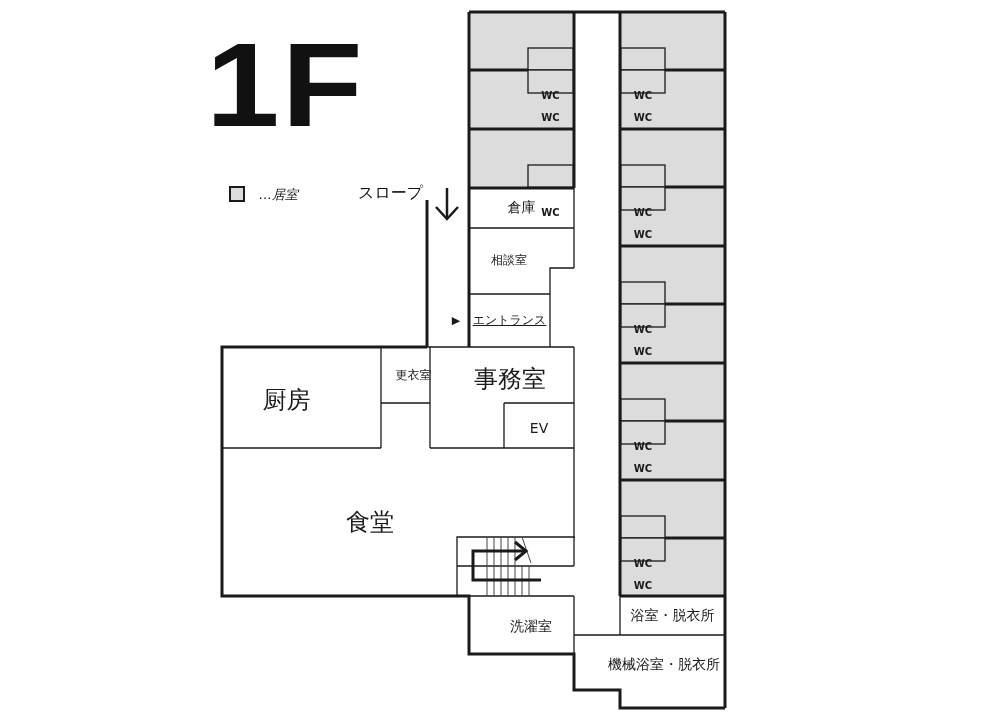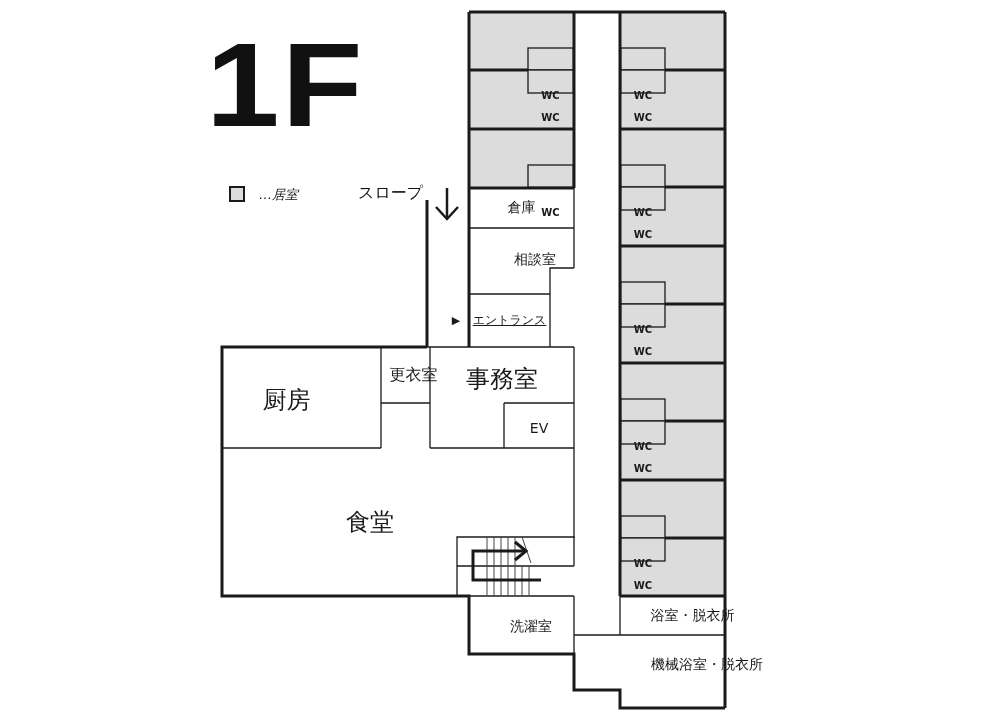--- a/index.html
+++ b/index.html
@@ -137,7 +137,7 @@
 <div class="lbl wc" style="left:621px;top:538px;width:44px;height:23px;">WC</div>
 
 <div class="lbl" style="left:469px;top:188px;width:105px;height:40px;font-size:14px;">倉庫</div>
-<div class="lbl" style="left:495px;top:240px;width:80px;height:40px;font-size:14px;">相談室</div>
+<div class="lbl" style="left:469px;top:240px;width:80px;height:40px;font-size:12px;">相談室</div>
 <div class="lbl" style="left:469px;top:300px;width:81px;height:40px;font-size:12px;text-decoration:underline;">エントランス</div>
 <div class="lbl" style="left:448px;top:312px;width:16px;height:16px;font-size:11px;">▶</div>
 <div class="lbl" style="left:381px;top:350px;width:65px;height:50px;font-size:16px;">更衣室</div>

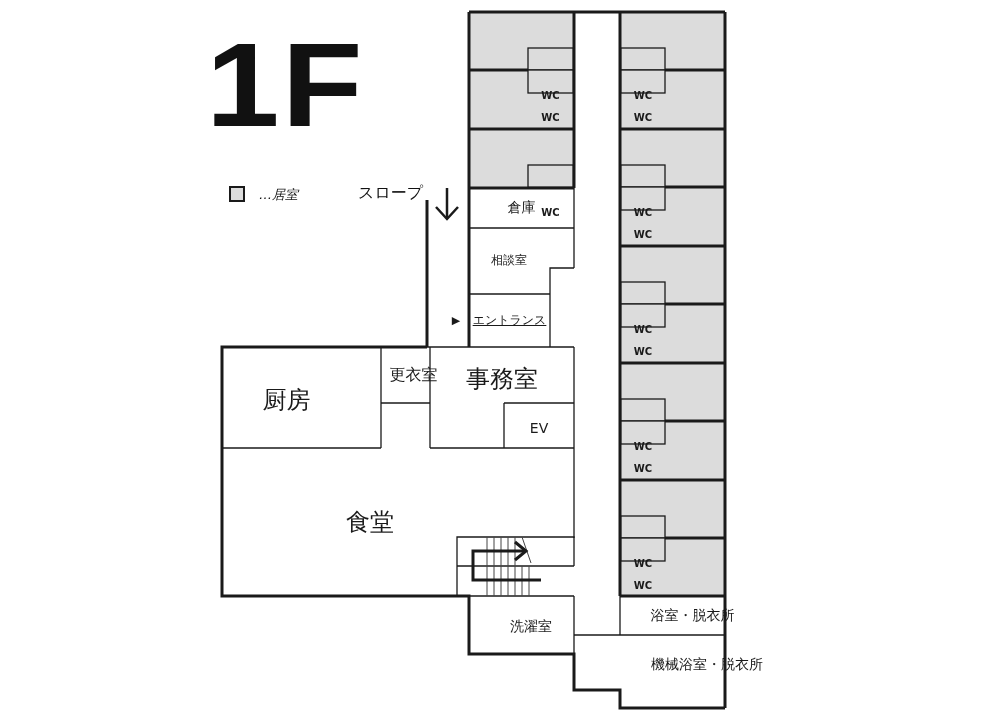--- a/index.html
+++ b/index.html
@@ -140,7 +140,7 @@
 <div class="lbl" style="left:469px;top:240px;width:80px;height:40px;font-size:12px;">相談室</div>
 <div class="lbl" style="left:469px;top:300px;width:81px;height:40px;font-size:12px;text-decoration:underline;">エントランス</div>
 <div class="lbl" style="left:448px;top:312px;width:16px;height:16px;font-size:11px;">▶</div>
-<div class="lbl" style="left:381px;top:350px;width:65px;height:50px;font-size:16px;">更衣室</div>
+<div class="lbl" style="left:381px;top:350px;width:65px;height:50px;font-size:12px;">更衣室</div>
 <div class="lbl" style="left:430px;top:355px;width:144px;height:48px;font-size:24px;">事務室</div>
 <div class="lbl" style="left:504px;top:408px;width:70px;height:40px;font-size:14px;text-align:right;">EV</div>
 <div class="lbl" style="left:222px;top:375px;width:129px;height:50px;font-size:24px;">厨房</div>

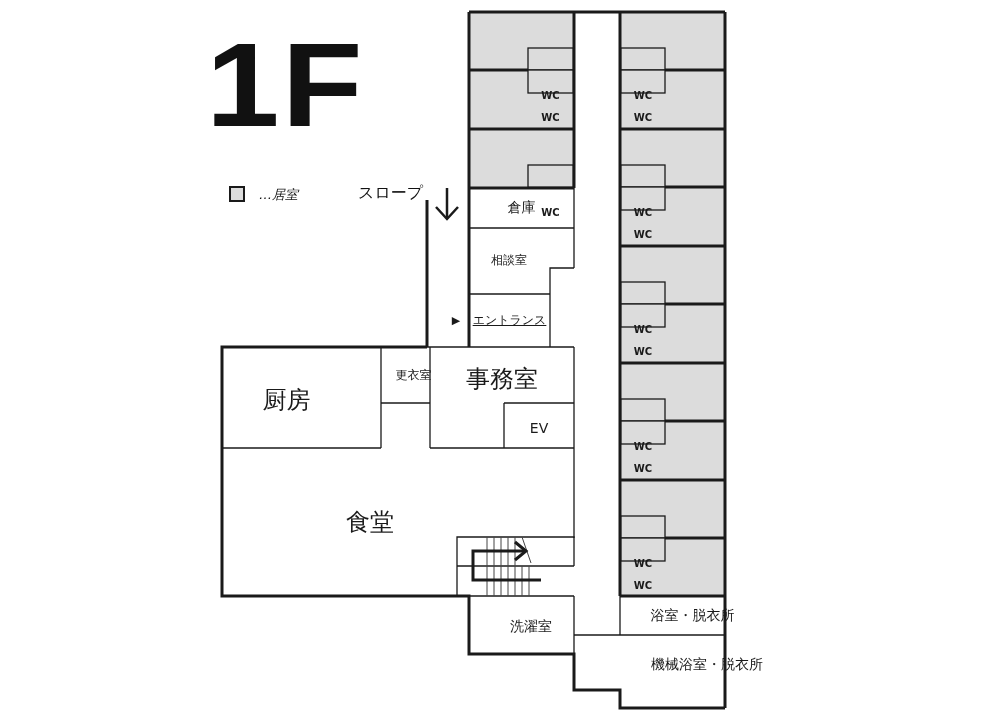--- a/index.html
+++ b/index.html
@@ -141,7 +141,7 @@
 <div class="lbl" style="left:469px;top:300px;width:81px;height:40px;font-size:12px;text-decoration:underline;">エントランス</div>
 <div class="lbl" style="left:448px;top:312px;width:16px;height:16px;font-size:11px;">▶</div>
 <div class="lbl" style="left:381px;top:350px;width:65px;height:50px;font-size:12px;">更衣室</div>
-<div class="lbl" style="left:430px;top:355px;width:144px;height:48px;font-size:24px;">事務室</div>
+<div class="lbl" style="left:430px;top:355px;width:144px;height:48px;font-size:24px;padding-left:8px;">事務室</div>
 <div class="lbl" style="left:504px;top:408px;width:70px;height:40px;font-size:14px;text-align:right;">EV</div>
 <div class="lbl" style="left:222px;top:375px;width:129px;height:50px;font-size:24px;">厨房</div>
 <div class="lbl" style="left:300px;top:497px;width:140px;height:50px;font-size:24px;">食堂</div>

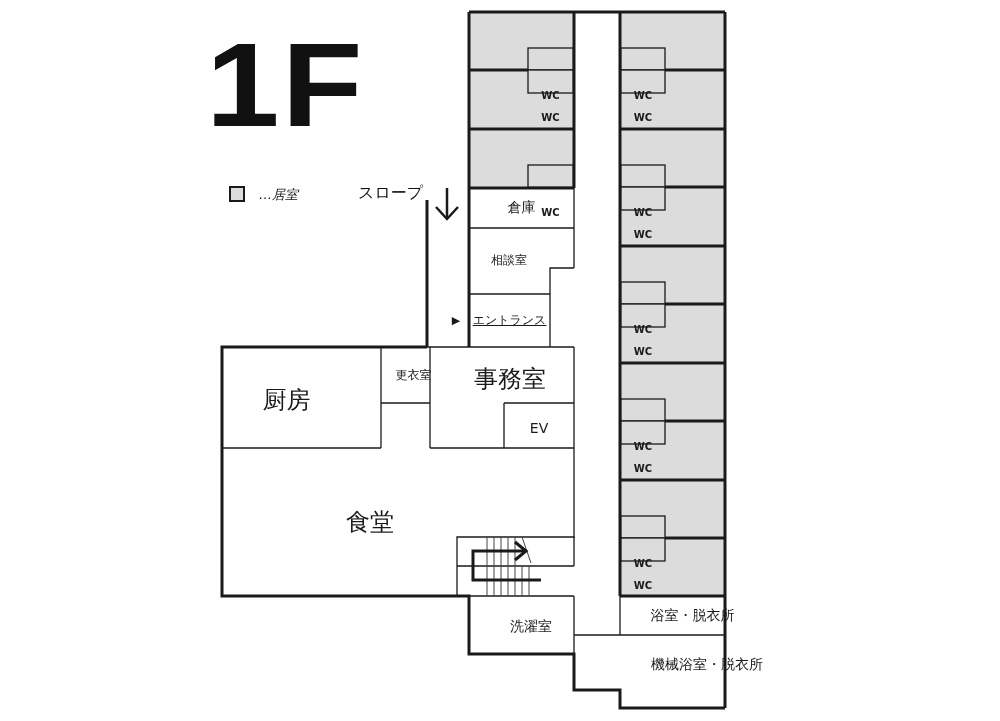--- a/index.html
+++ b/index.html
@@ -146,7 +146,7 @@
 <div class="lbl" style="left:222px;top:375px;width:129px;height:50px;font-size:24px;">厨房</div>
 <div class="lbl" style="left:300px;top:497px;width:140px;height:50px;font-size:24px;">食堂</div>
 <div class="lbl" style="left:469px;top:605px;width:124px;height:44px;font-size:14px;">洗濯室</div>
-<div class="lbl" style="left:620px;top:598px;width:105px;height:36px;font-size:14px;padding-left:20px;">浴室・脱衣所</div>
+<div class="lbl" style="left:620px;top:598px;width:105px;height:36px;font-size:14px;">浴室・脱衣所</div>
 <div class="lbl" style="left:574px;top:645px;width:180px;height:40px;font-size:14px;margin-left:43px;">機械浴室・脱衣所</div>
 
 </body></html>

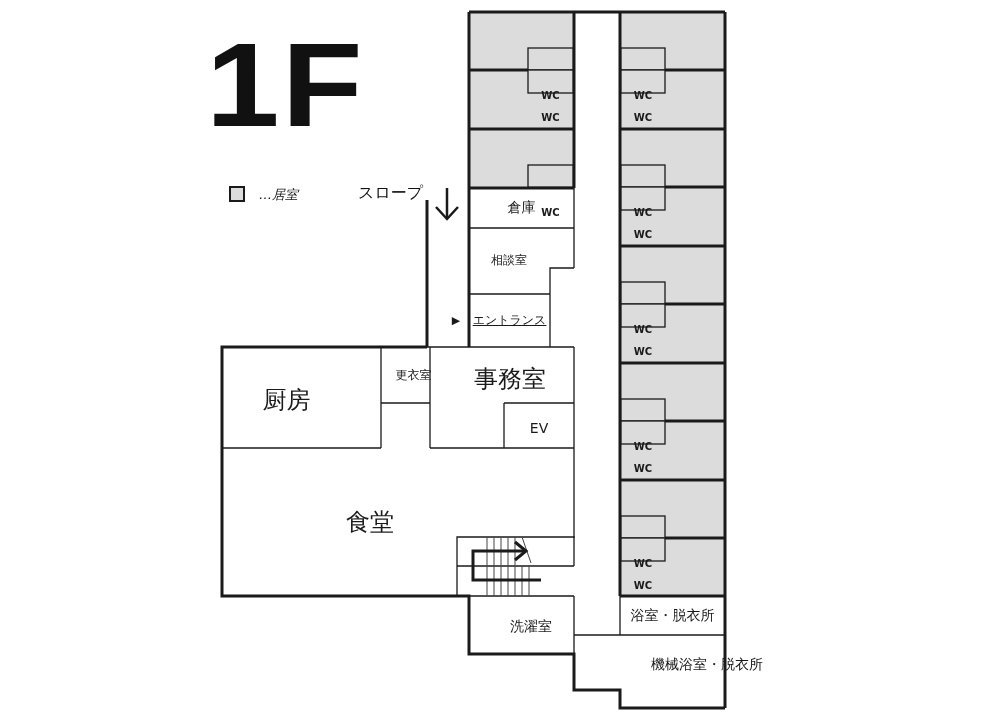--- a/index.html
+++ b/index.html
@@ -147,6 +147,6 @@
 <div class="lbl" style="left:300px;top:497px;width:140px;height:50px;font-size:24px;">食堂</div>
 <div class="lbl" style="left:469px;top:605px;width:124px;height:44px;font-size:14px;">洗濯室</div>
 <div class="lbl" style="left:620px;top:598px;width:105px;height:36px;font-size:14px;">浴室・脱衣所</div>
-<div class="lbl" style="left:574px;top:645px;width:180px;height:40px;font-size:14px;margin-left:43px;">機械浴室・脱衣所</div>
+<div class="lbl" style="left:574px;top:645px;width:180px;height:40px;font-size:14px;">機械浴室・脱衣所</div>
 
 </body></html>

